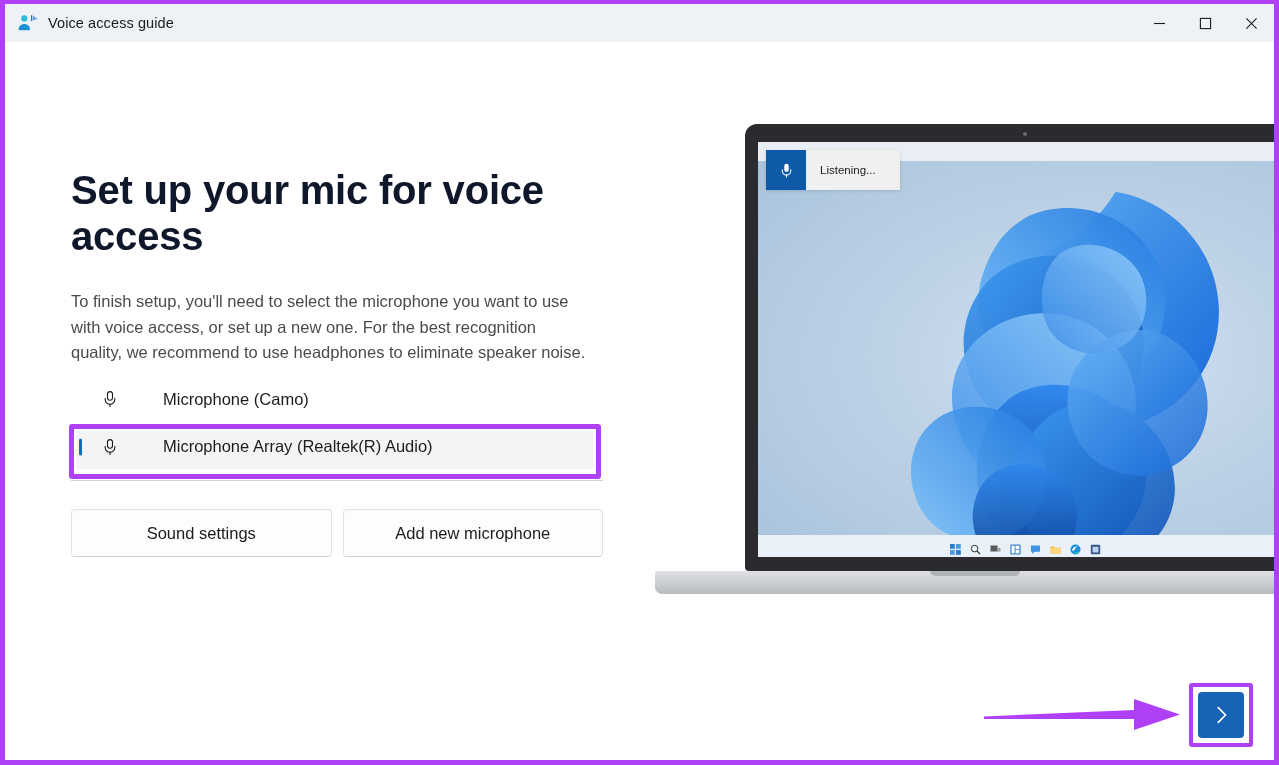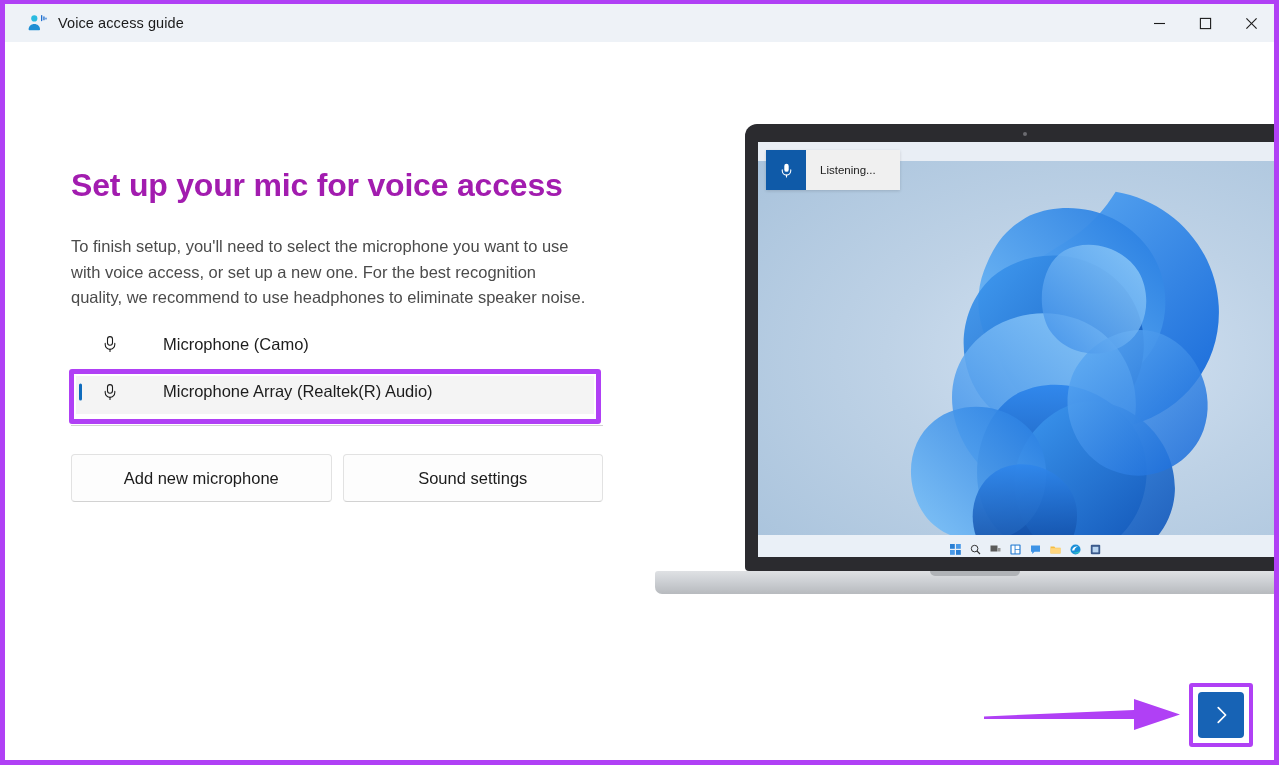--- a/index.html
+++ b/index.html
@@ -33,7 +33,7 @@
   #titlebar-left {
     display: flex;
     align-items: center;
-    padding-left: 22px;
+    padding-left: 12px;
     flex: 1;
     height: 100%;
     text-align: center;

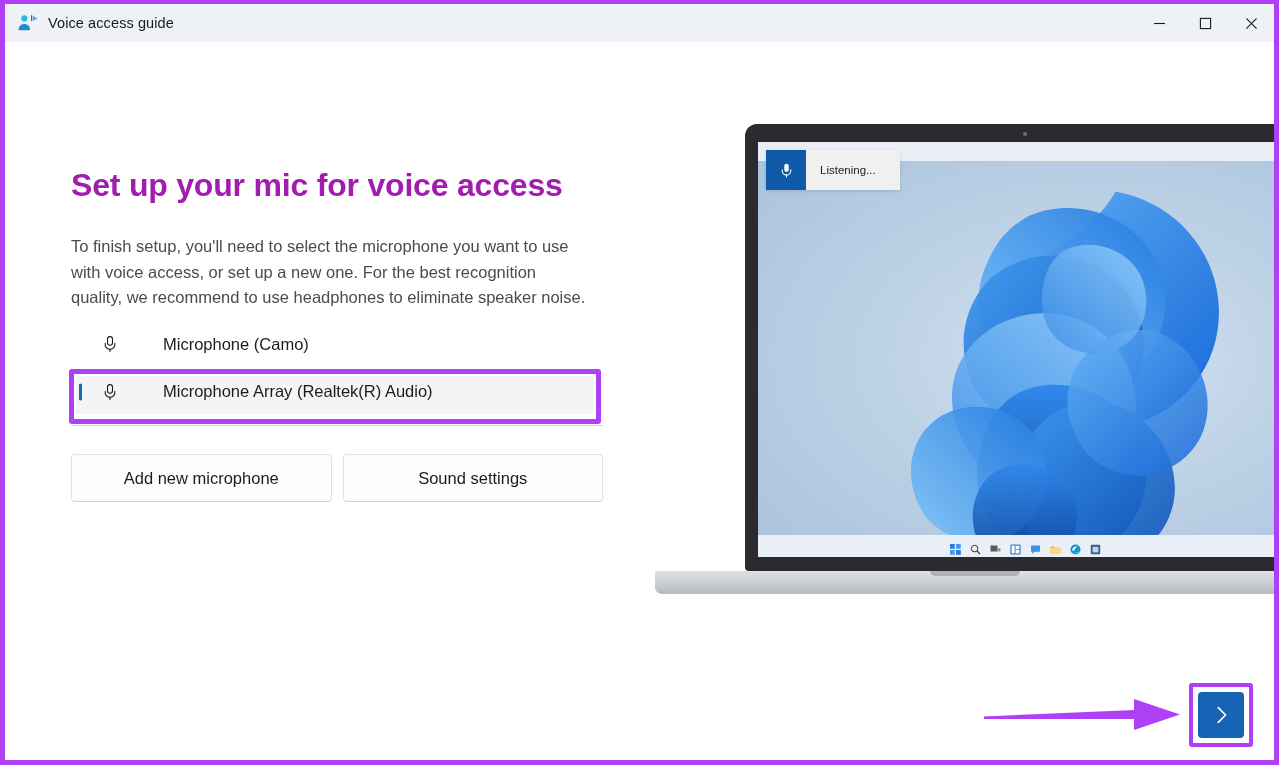--- a/index.html
+++ b/index.html
@@ -72,9 +72,9 @@
     width: 535px;
   }
   #page-title {
-    font-size: 32px;
+    font-size: 40px;
     font-weight: 600;
-    color: #a21caf;
+    color: #0f172a;
     letter-spacing: -0.2px;
     line-height: 1.15;
   }

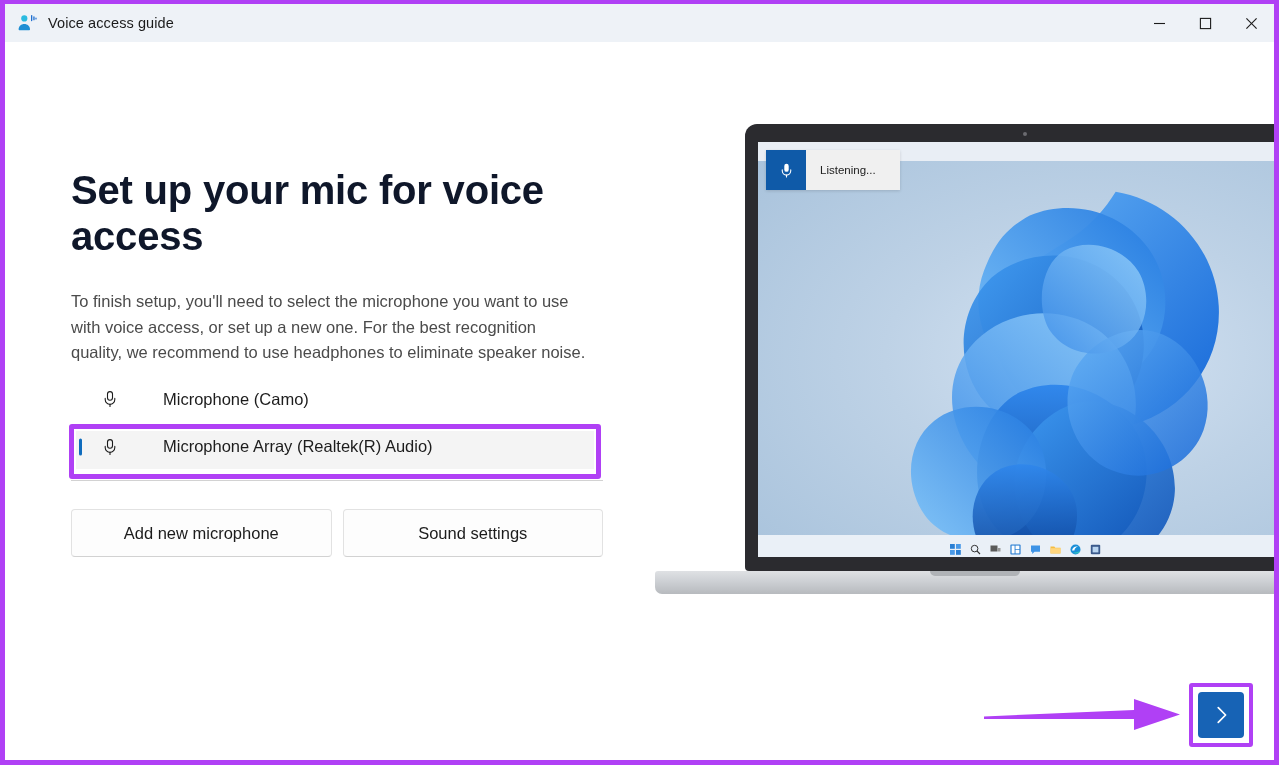--- a/index.html
+++ b/index.html
@@ -506,8 +506,8 @@
       <div id="list-divider"></div>
 
       <div id="btn-row">
+        <button class="action-btn">Sound settings</button>
         <button class="action-btn">Add new microphone</button>
-        <button class="action-btn">Sound settings</button>
       </div>
     </div>
 

